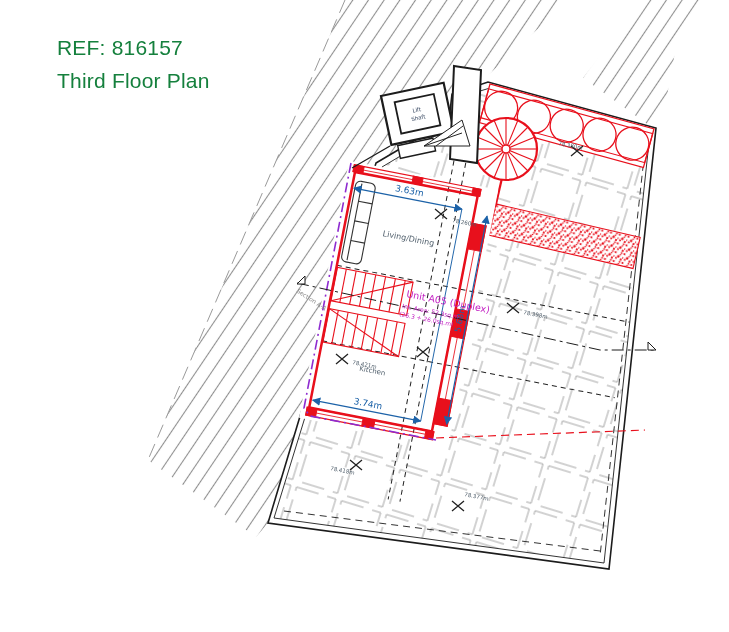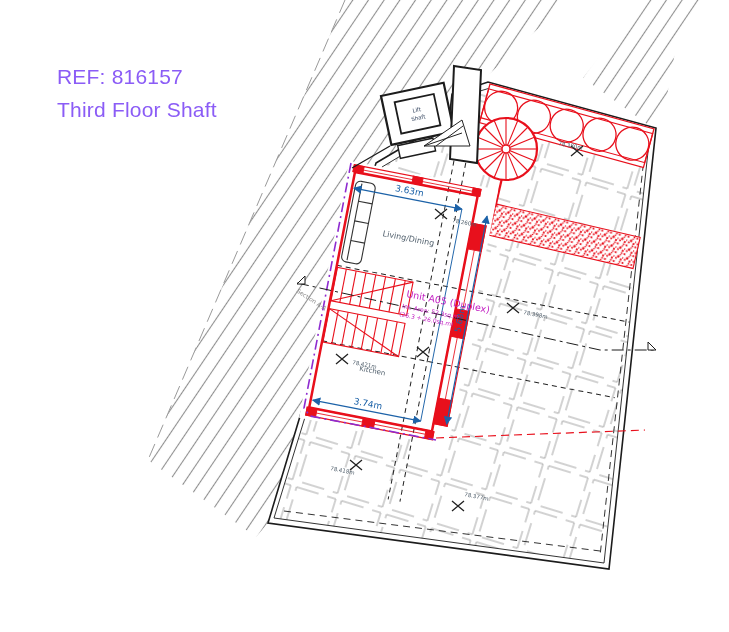--- a/index.html
+++ b/index.html
@@ -6,7 +6,7 @@
   #stage{position:relative;width:729px;height:632px;background:#ffffff;overflow:hidden;
          font-family:"Liberation Sans",sans-serif;}
   #plan-svg{position:absolute;left:0;top:0;}
-  .hdr{position:absolute;left:57px;top:60px;color:#8b5cf6;font-size:21px;line-height:33px;
+  .hdr{position:absolute;left:57px;top:31px;color:#15803d;font-size:21px;line-height:33px;
        font-weight:500;letter-spacing:0.2px;}
   text{font-family:"DejaVu Sans",sans-serif;}
   .lvl-txt{fill:#4c5b68;font-size:5.5px;}

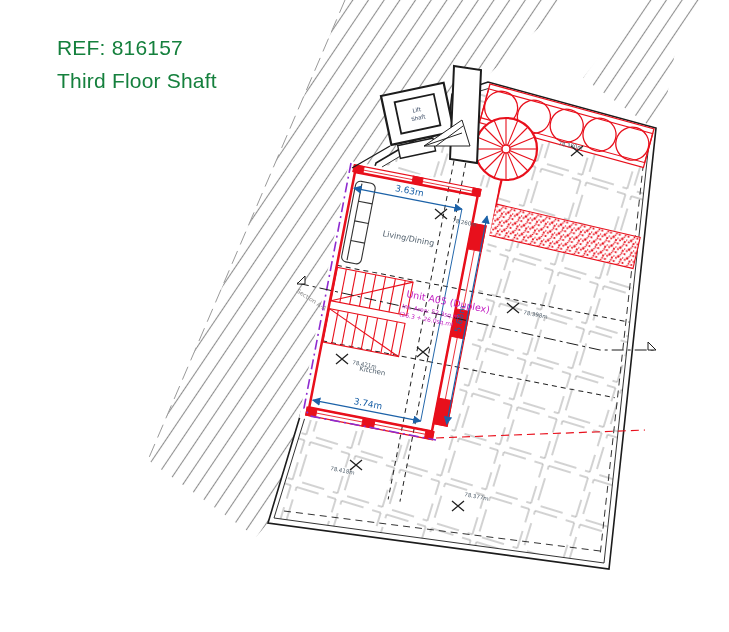--- a/index.html
+++ b/index.html
@@ -223,7 +223,7 @@
 
   <div class="hdr">
     <div>REF: 816157</div>
-    <div>Third Floor Shaft</div>
+    <div>Third Floor Plan</div>
   </div>
 
 </div>

